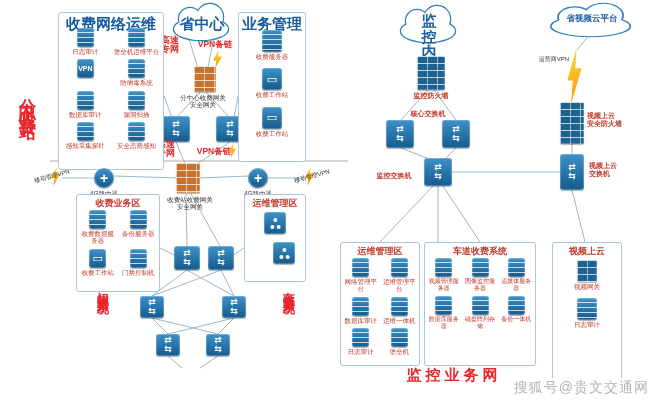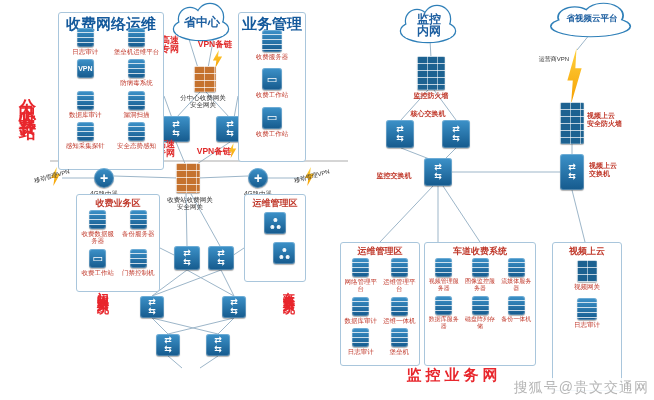--- a/index.html
+++ b/index.html
@@ -65,7 +65,7 @@
   
   .cloud{position:absolute;}
   .cloud svg{position:absolute;left:0;top:0;width:100%;height:100%;}
-  .cloudlbl{position:absolute;left:0;right:0;top:34%;text-align:center;font-size:12px;
+  .cloudlbl{position:absolute;left:0;right:0;top:34%;text-align:center;font-size:15px;
             font-weight:bold;color:#1d5fa0;line-height:1.05;}
   .cloudlbl.wrap2{left:50%;right:auto;width:24px;margin-left:-12px;top:22%;}
   .cloudlbl.small{font-size:8.5px;}

